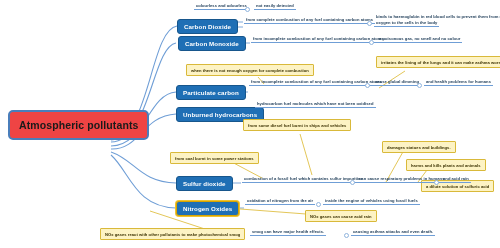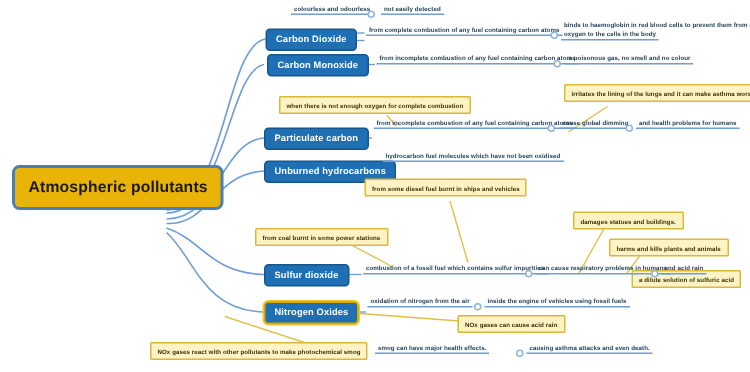--- a/index.html
+++ b/index.html
@@ -17,7 +17,7 @@
 
   
   .root{
-    background:#eab308;
+    background:#ef4444;
     border:2px solid #4a7ebb;
     border-radius:5px;
     color:#1a1a1a;

